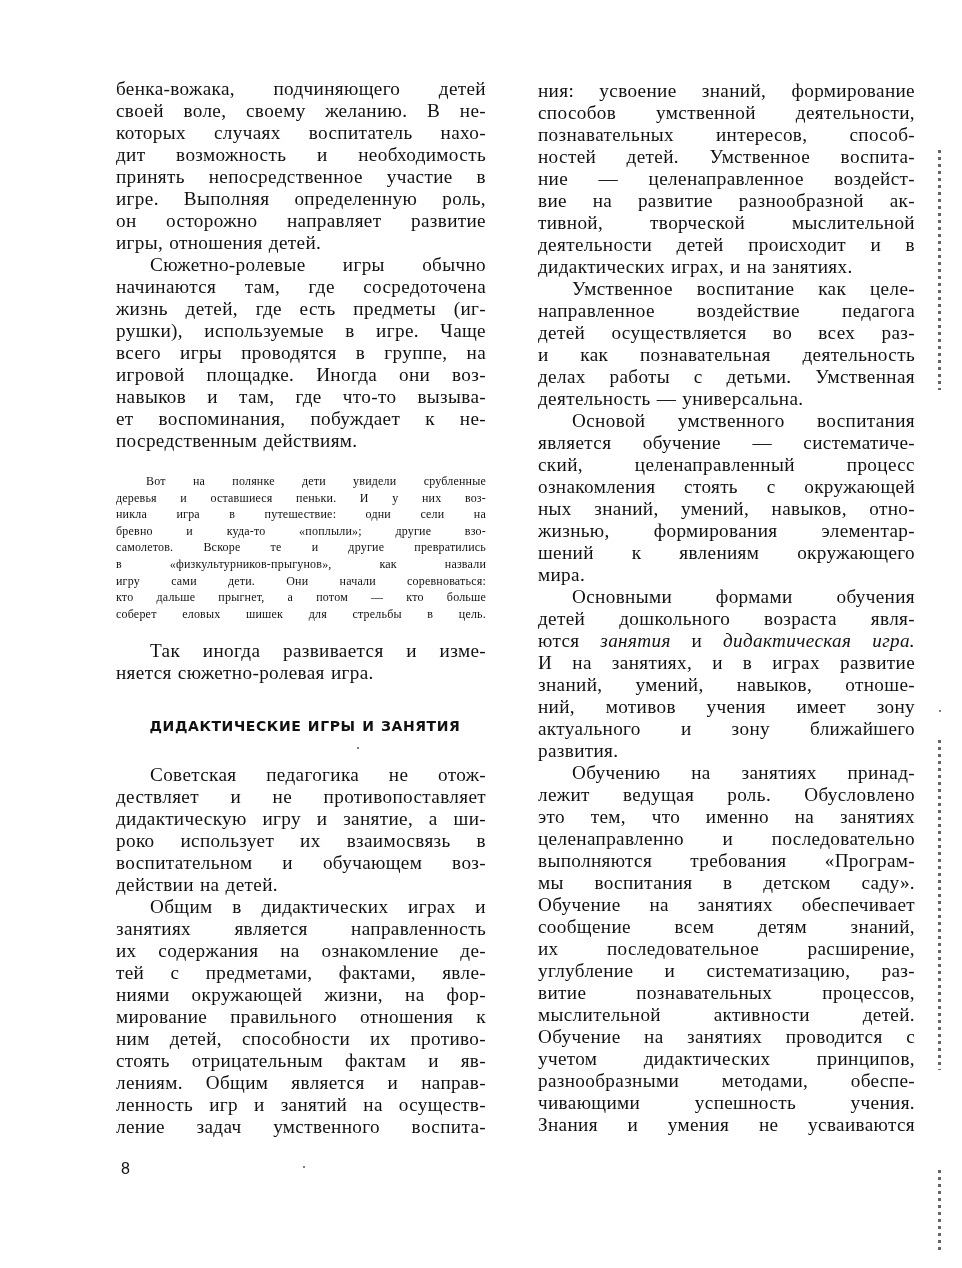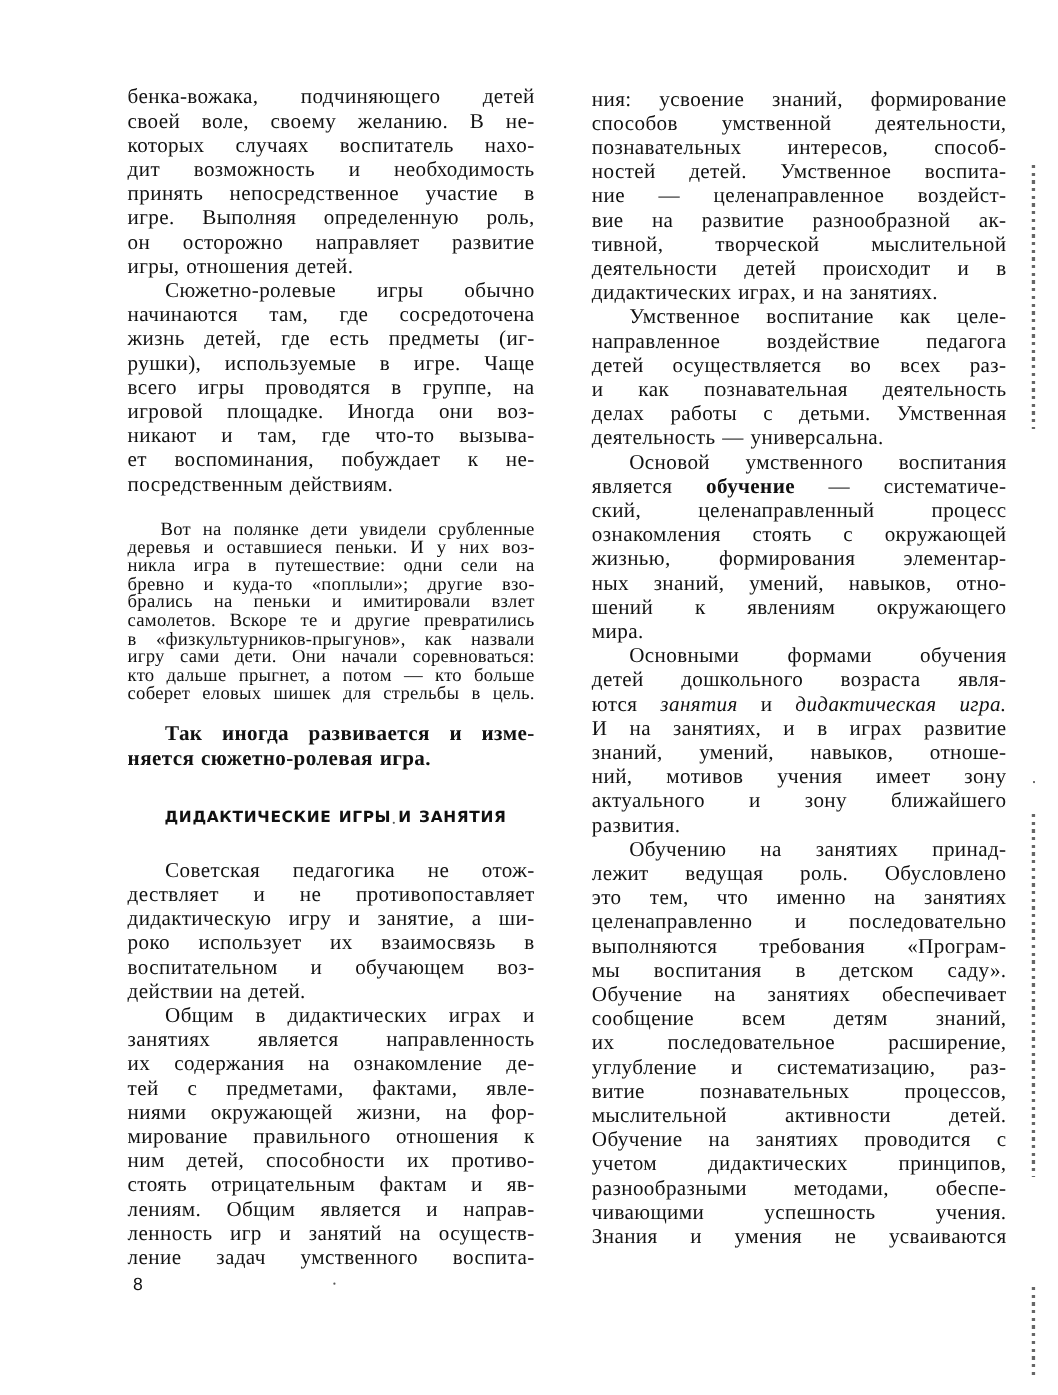--- a/index.html
+++ b/index.html
@@ -130,7 +130,7 @@
         <span class="line">рушки), используемые в игре. Чаще</span>
         <span class="line">всего игры проводятся в группе, на</span>
         <span class="line">игровой площадке. Иногда они воз-</span>
-        <span class="line">никают и там, где что-то вызыва-</span>
+        <span class="line">навыков и там, где что-то вызыва-</span>
         <span class="line">ет воспоминания, побуждает к не-</span>
         <span class="line last">посредственным действиям.</span>
       </div>

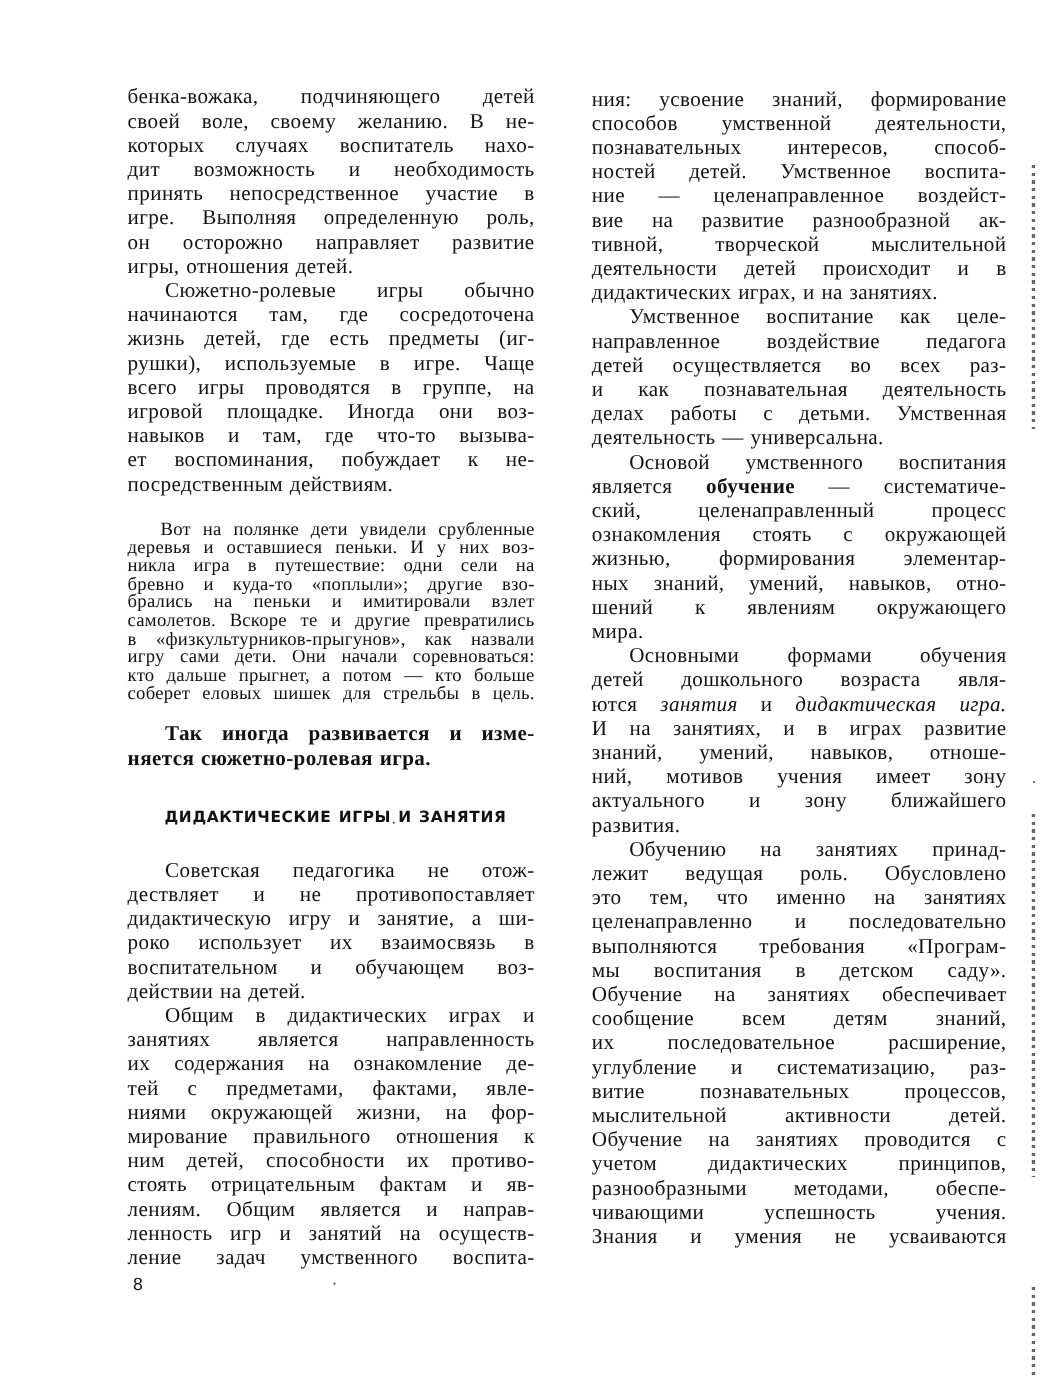--- a/index.html
+++ b/index.html
@@ -81,7 +81,7 @@
       line-height: 16px;
       padding-left: 8px;
     }
-    .bold { font-weight: bold; }
+    .bold { font-weight: normal; }
     .italic { font-style: italic; font-family: Liberation Serif, serif; }
     .page-number {
       position: absolute;

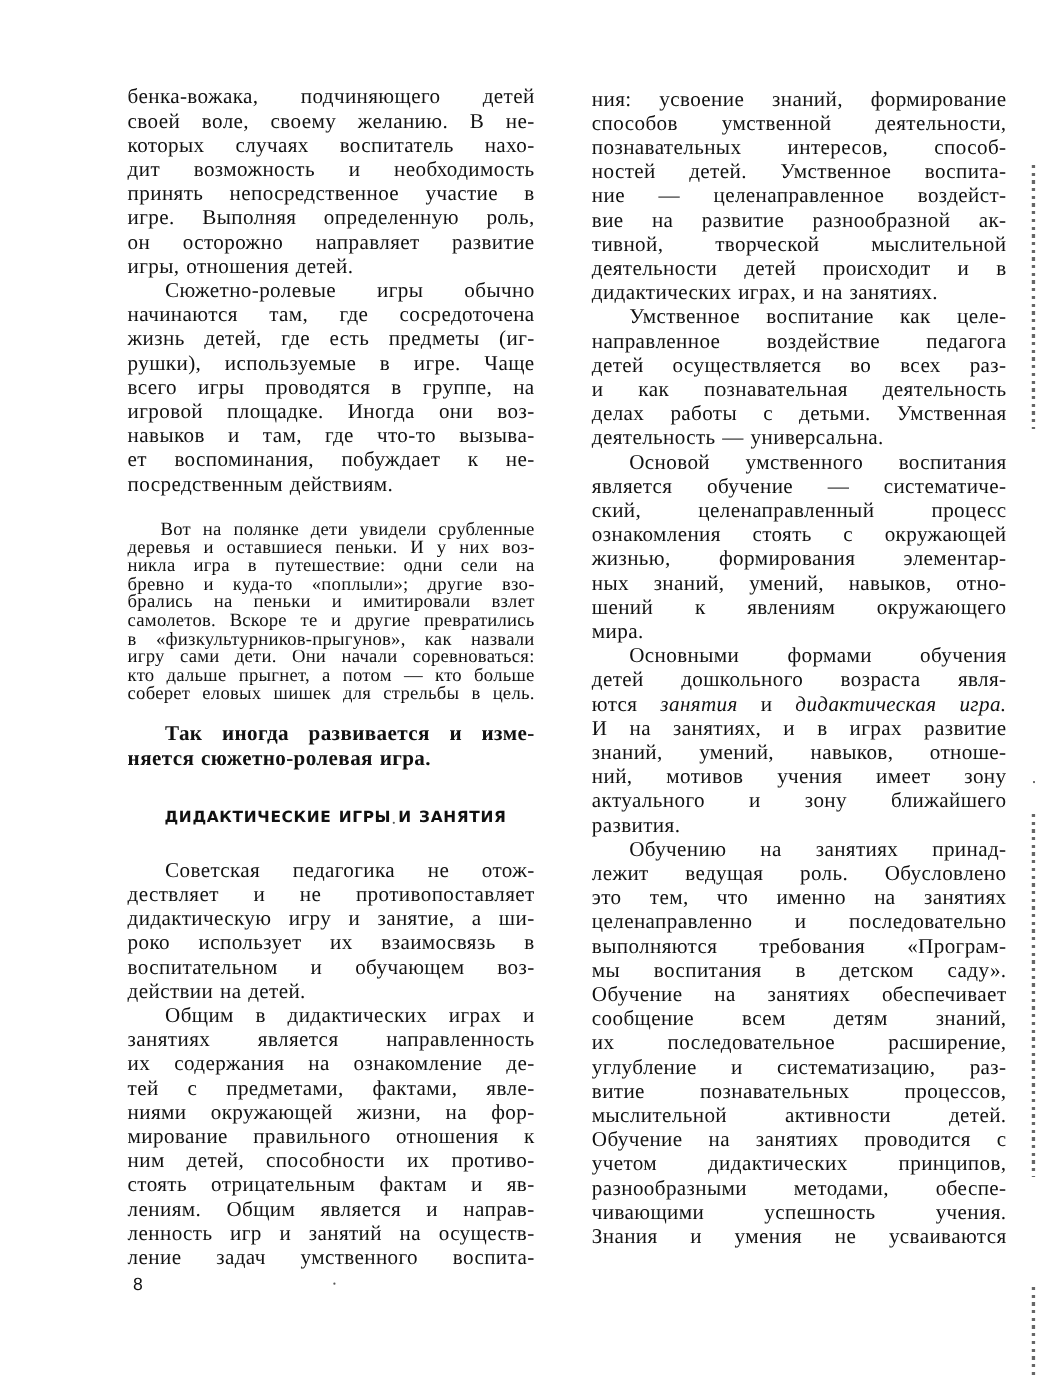--- a/index.html
+++ b/index.html
@@ -55,7 +55,7 @@
     }
     .example {
       margin-top: 21px;
-      font-size: 17px;
+      font-size: 12px;
       line-height: 16.6px;
       letter-spacing: 0.2px;
     }

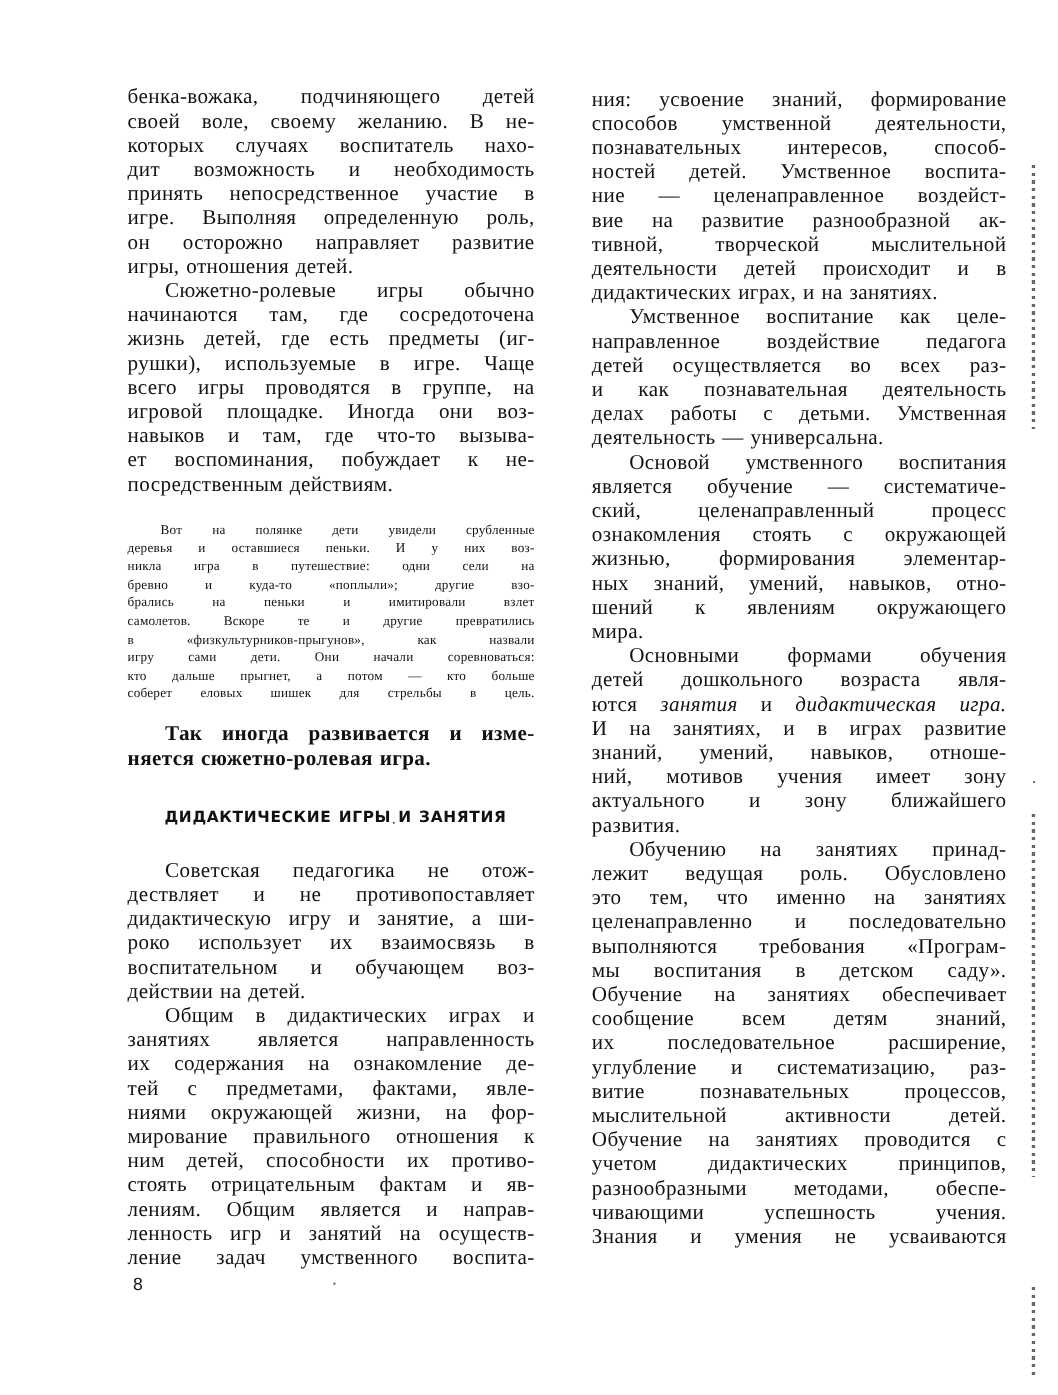--- a/index.html
+++ b/index.html
@@ -201,8 +201,8 @@
       <div>
           <span class="line">ский, целенаправленный процесс</span>
           <span class="line">ознакомления стоять с окружающей</span>
+          <span class="line">ных знаний, умений, навыков, отно-</span>
           <span class="line">жизнью, формирования элементар-</span>
-          <span class="line">ных знаний, умений, навыков, отно-</span>
           <span class="line">шений к явлениям окружающего</span>
           <span class="line last">мира.</span>
         </div>

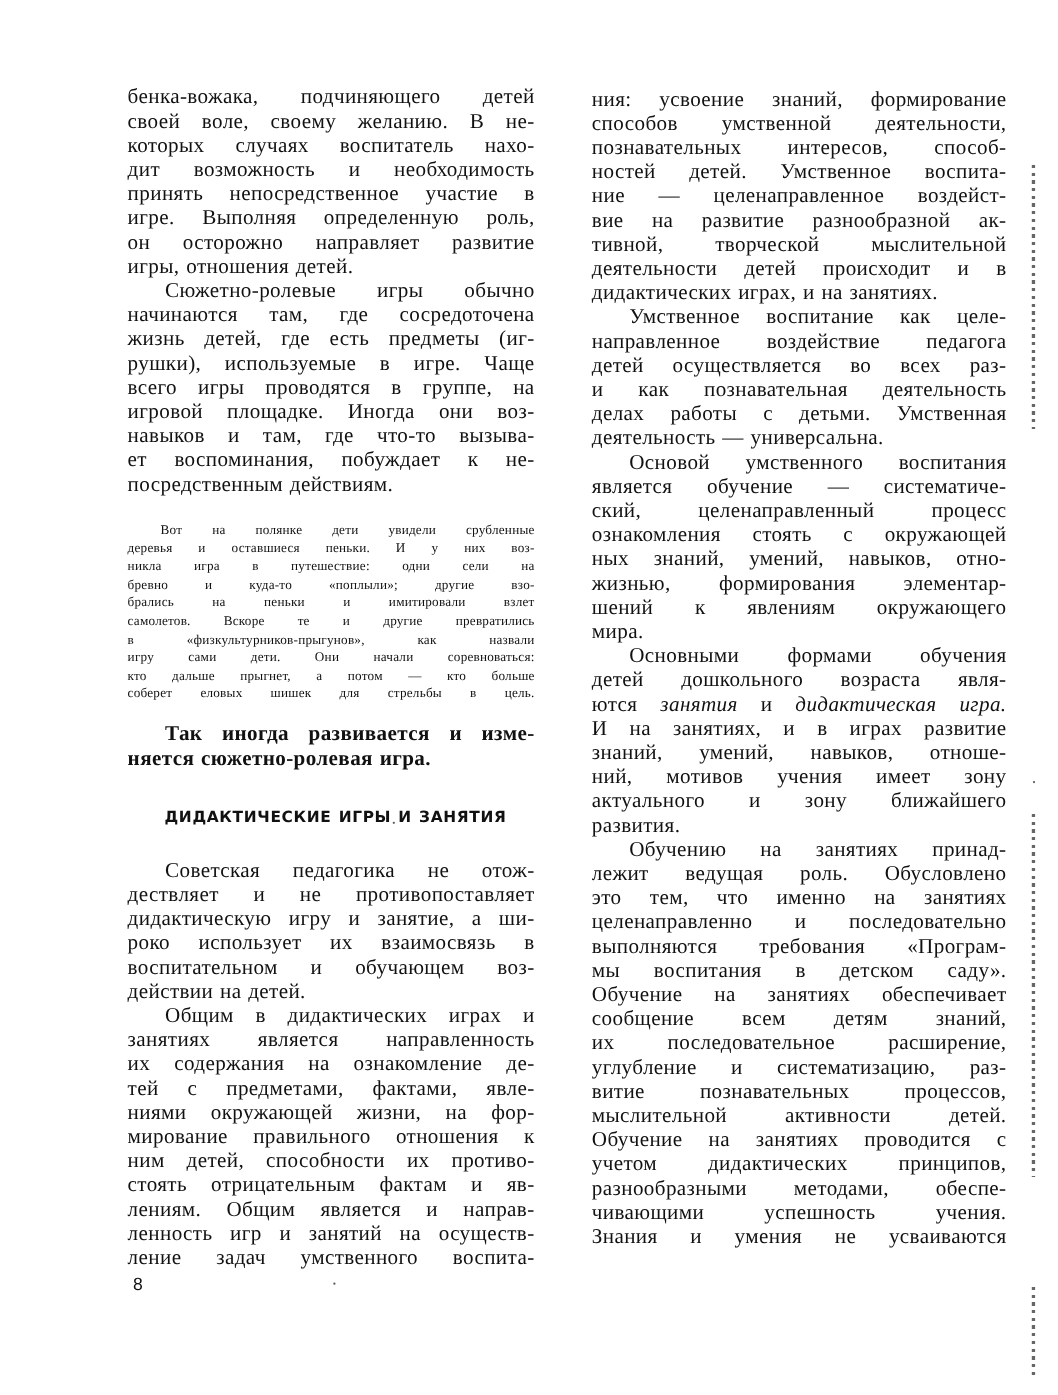--- a/index.html
+++ b/index.html
@@ -139,7 +139,6 @@
         <span class="line">деревья и оставшиеся пеньки. И у них воз-</span>
         <span class="line">никла игра в путешествие: одни сели на</span>
         <span class="line">бревно и куда-то «поплыли»; другие взо-</span>
-        <span class="line">брались на пеньки и имитировали взлет</span>
         <span class="line">самолетов. Вскоре те и другие превратились</span>
         <span class="line">в «физкультурников-прыгунов», как назвали</span>
         <span class="line">игру сами дети. Они начали соревноваться:</span>

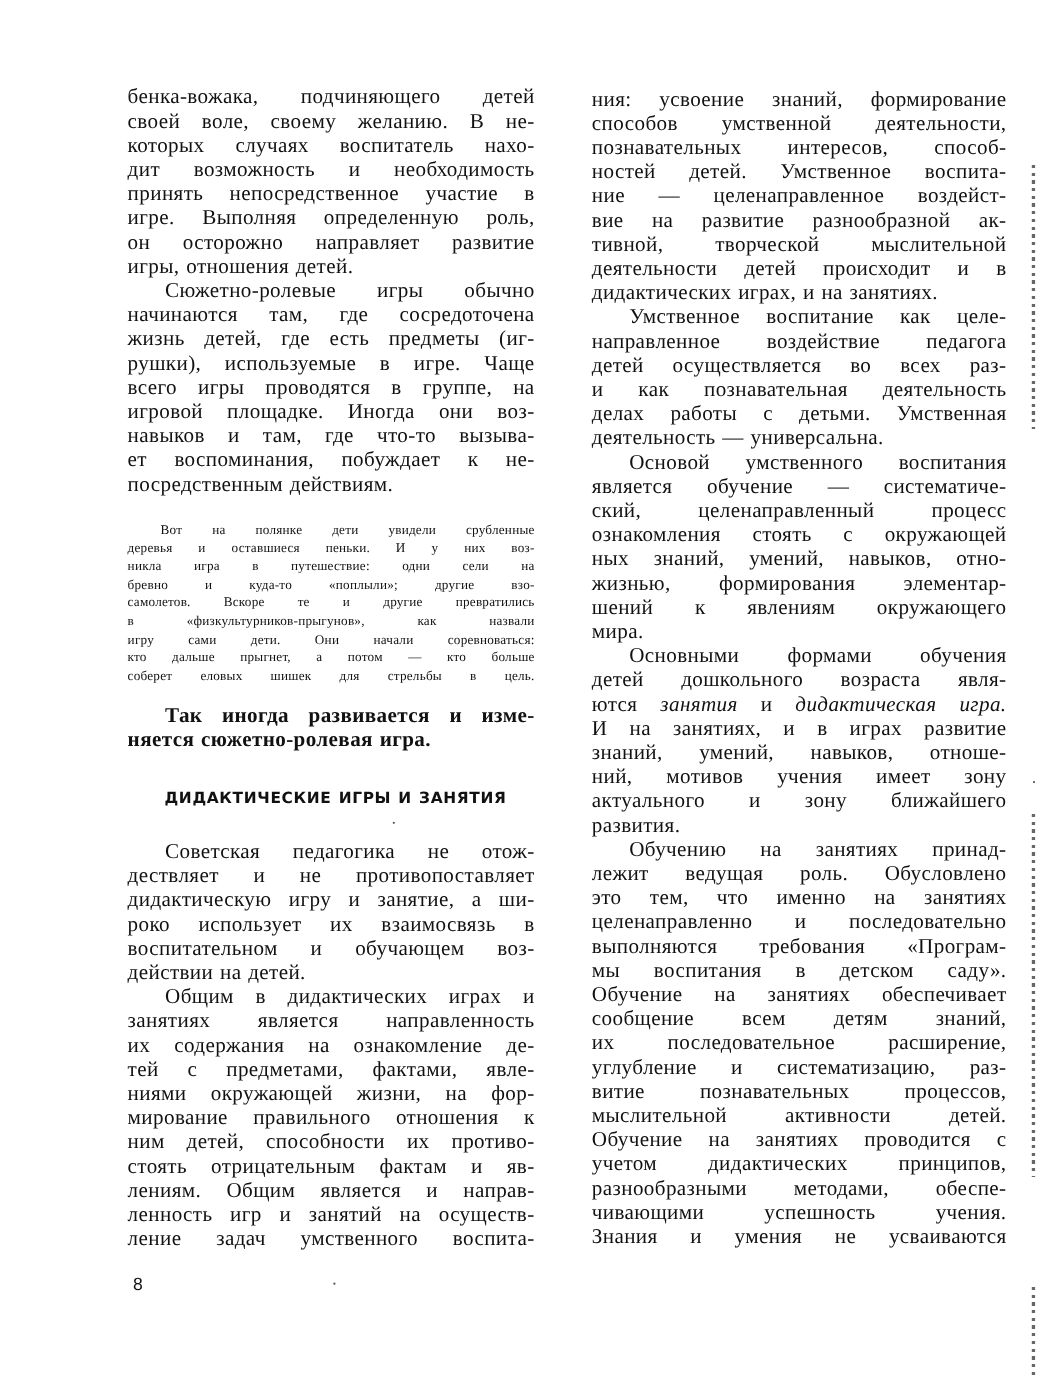--- a/index.html
+++ b/index.html
@@ -67,7 +67,6 @@
     }
     .after-example {
       margin-top: 18px;
-      font-weight: bold;
     }
     .section-heading {
       margin-top: 34px;

